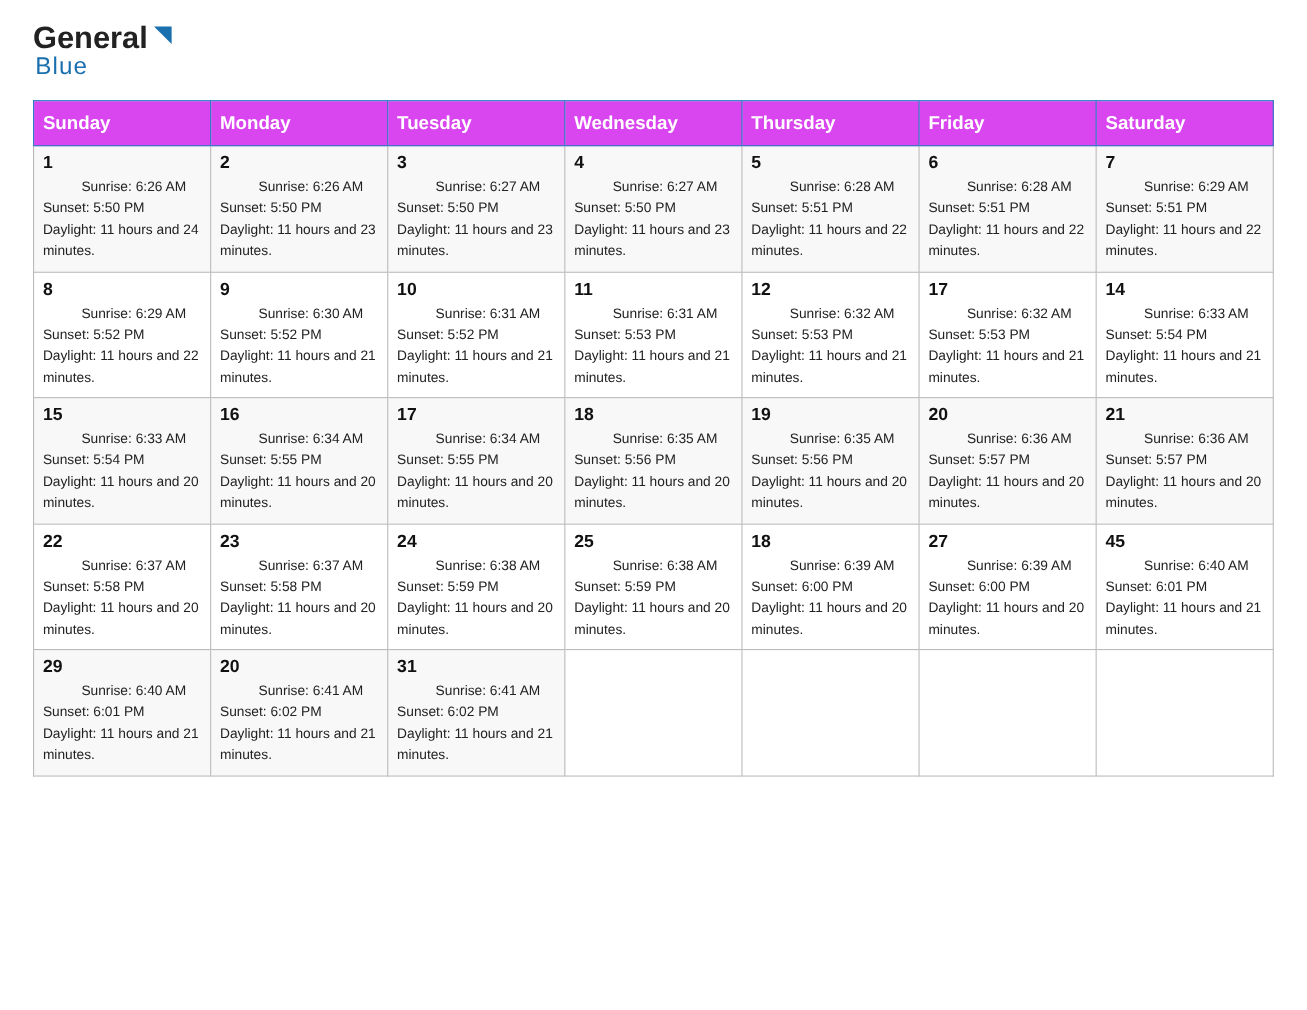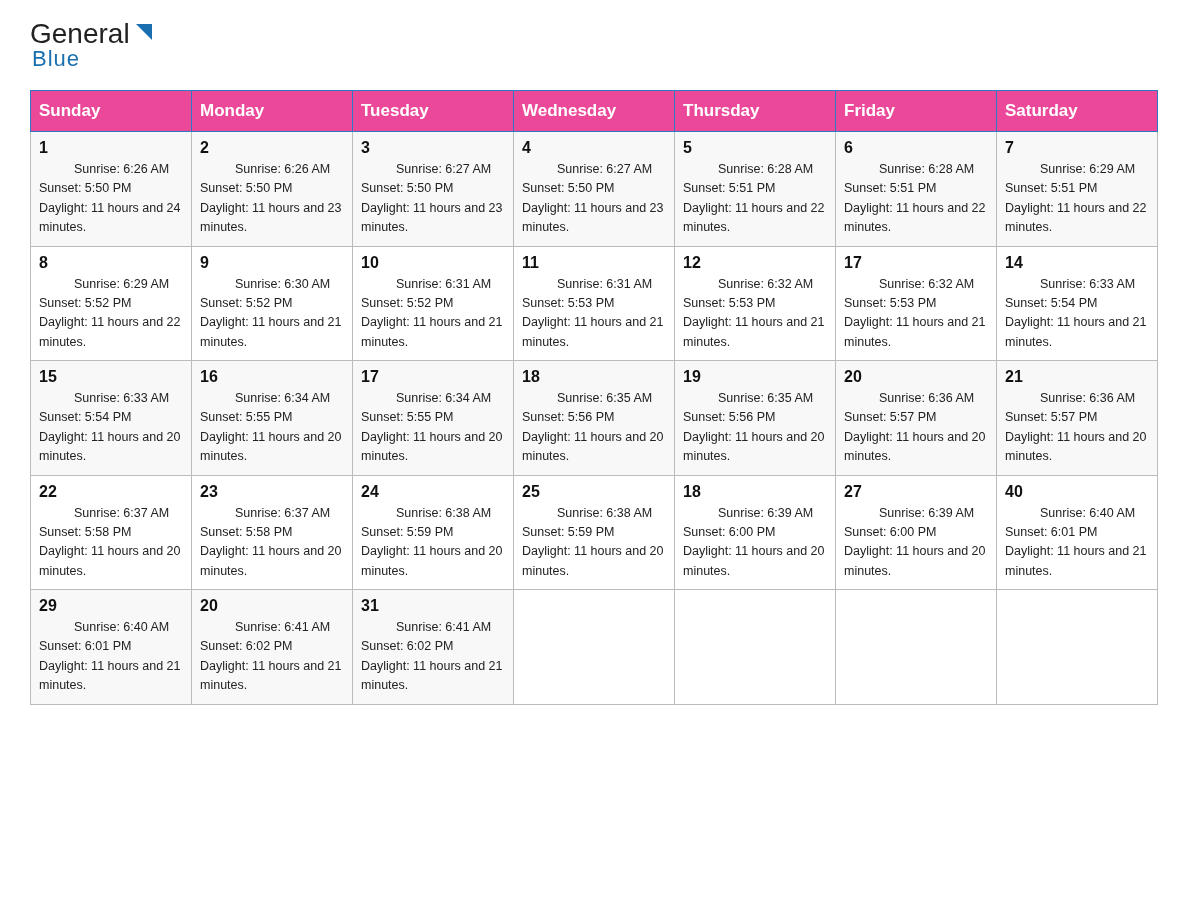--- a/index.html
+++ b/index.html
@@ -24,7 +24,7 @@
     }
     .logo-text {
       font-size: 28px;
-      font-weight: normal;
+      font-weight: bold;
       color: #222;
       line-height: 1;
     }

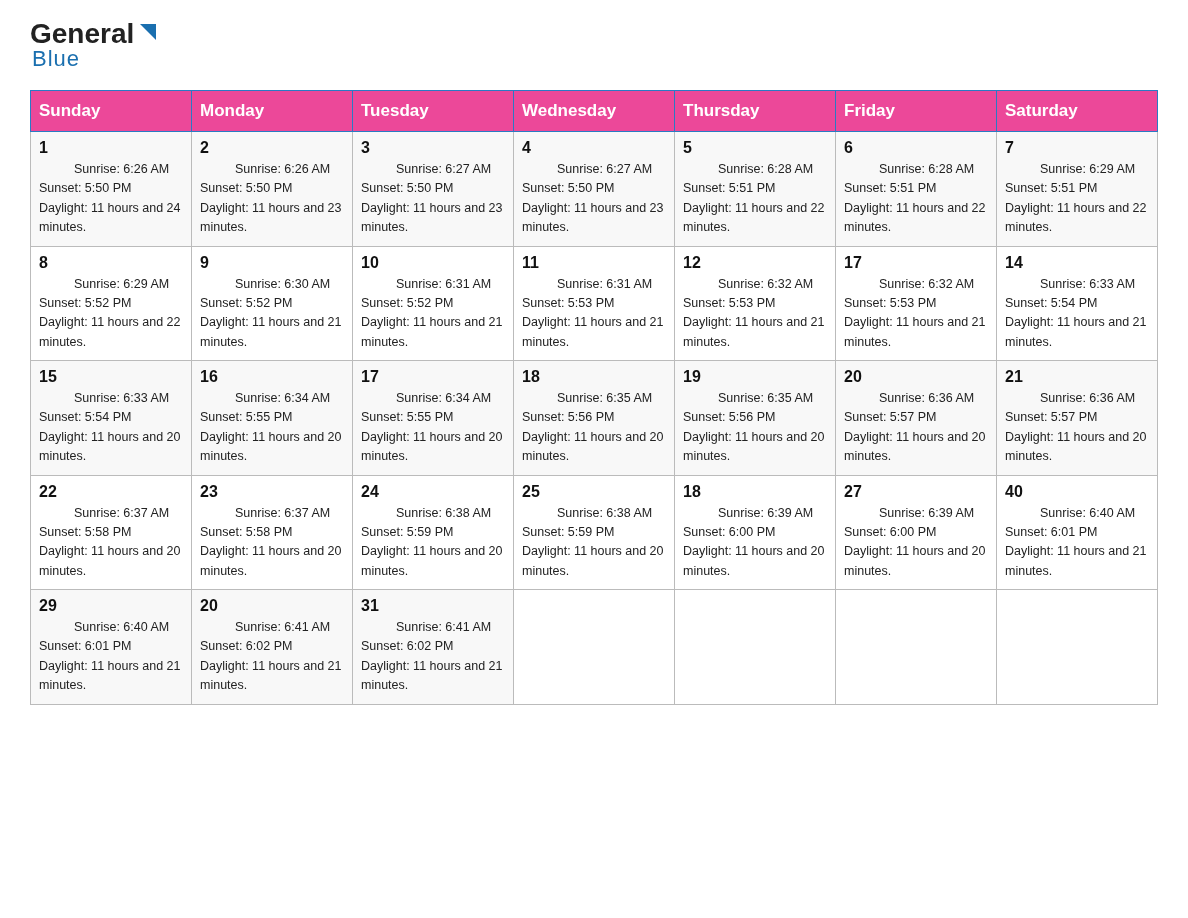--- a/index.html
+++ b/index.html
@@ -56,7 +56,7 @@
       table-layout: fixed;
     }
     thead tr th {
-      background: #ec4899;
+      background: #d946ef;
       color: #fff;
       font-size: 17px;
       font-weight: bold;

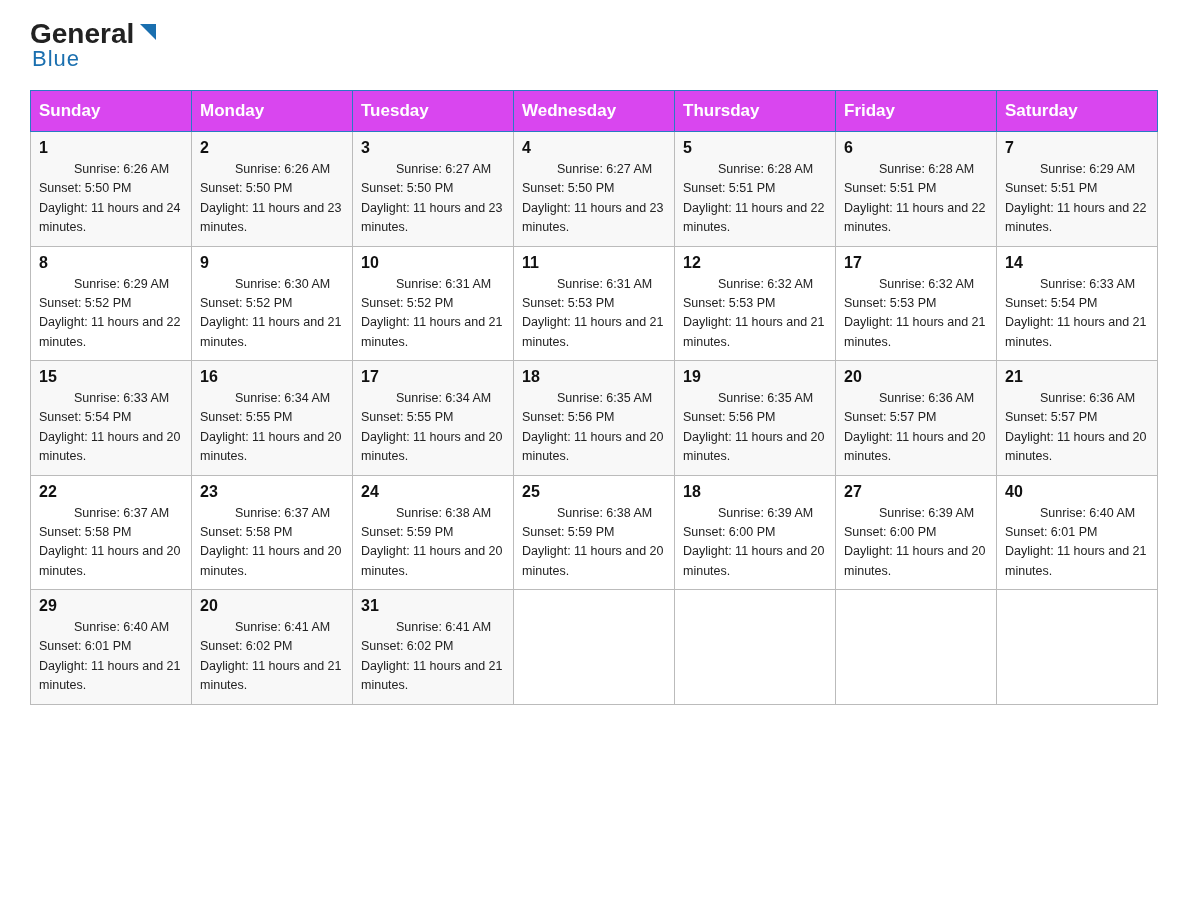--- a/index.html
+++ b/index.html
@@ -245,7 +245,7 @@
         <span class="day-info">Sunrise: 6:39 AM<br>Sunset: 6:00 PM<br>Daylight: 11 hours and 20 minutes.</span>
       </td>
         <td>
-        <span class="day-num">40</span>
+        <span class="day-num">45</span>
         <span class="day-info">Sunrise: 6:40 AM<br>Sunset: 6:01 PM<br>Daylight: 11 hours and 21 minutes.</span>
       </td>
       </tr>

